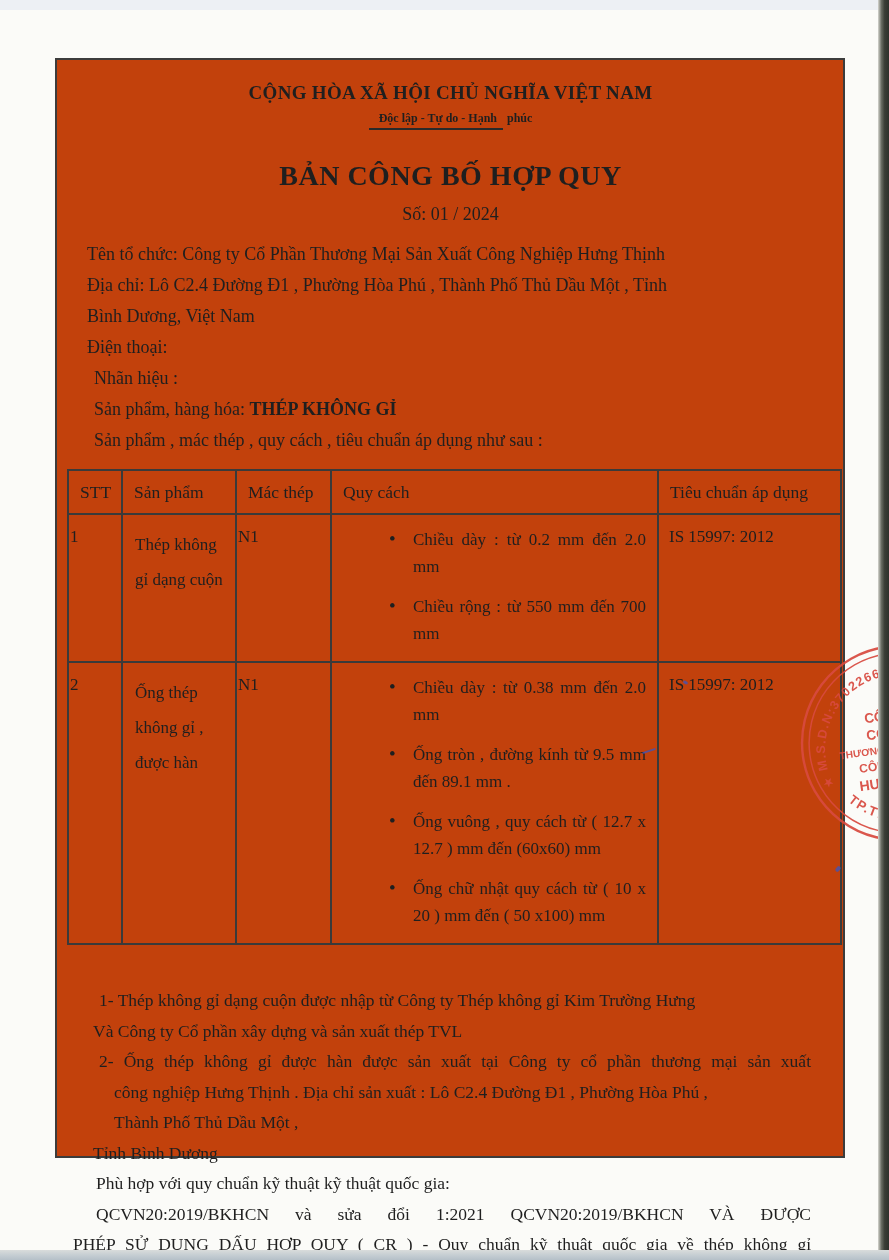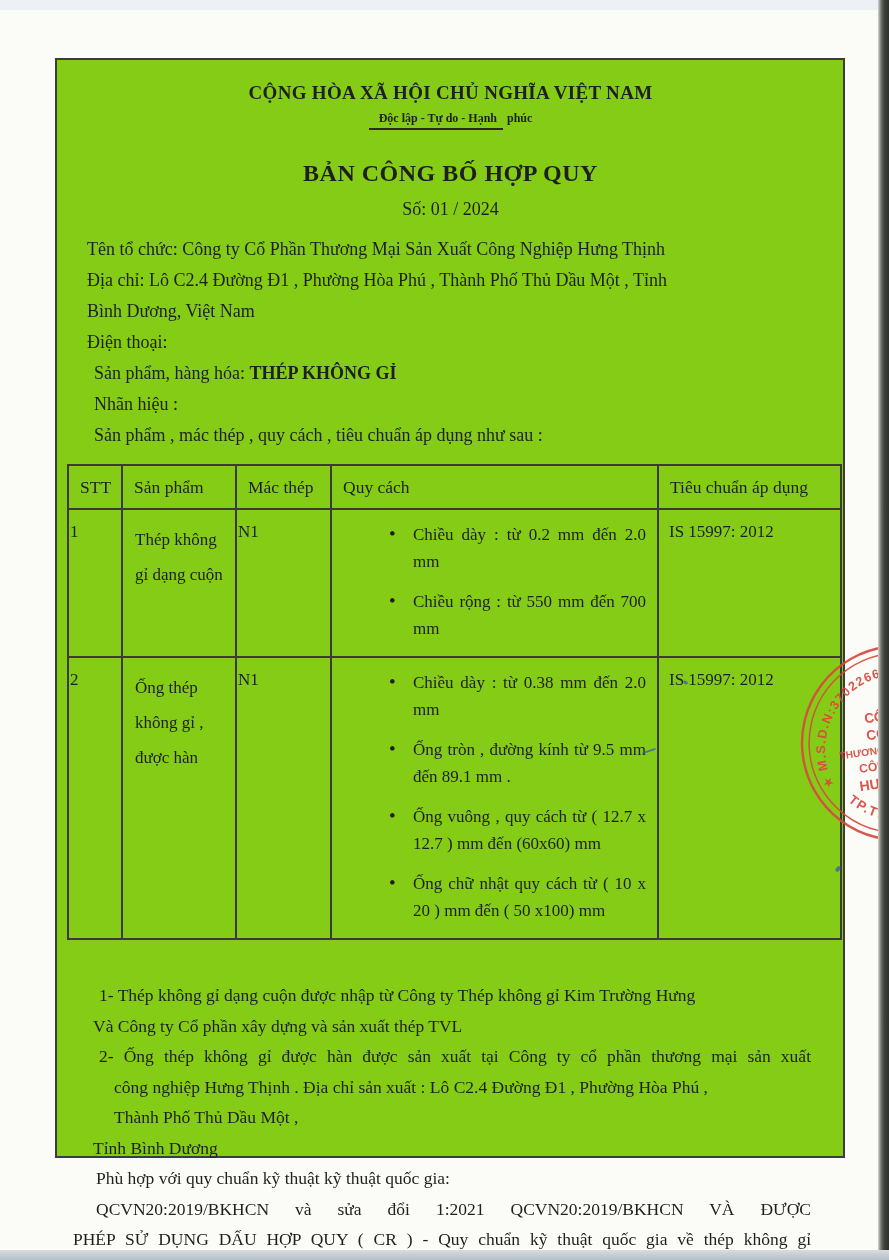--- a/index.html
+++ b/index.html
@@ -18,7 +18,7 @@
 
   .page-box{
     position:absolute;left:55px;top:58px;width:790px;height:1100px;
-    border:2px solid #3c3c3c;background:#84cc16;box-sizing:border-box;
+    border:2px solid #3c3c3c;background:#c2410c;box-sizing:border-box;
   }
   .content{position:relative;width:100%;height:100%;box-sizing:border-box;padding:18px 8px 0 9px;}
 

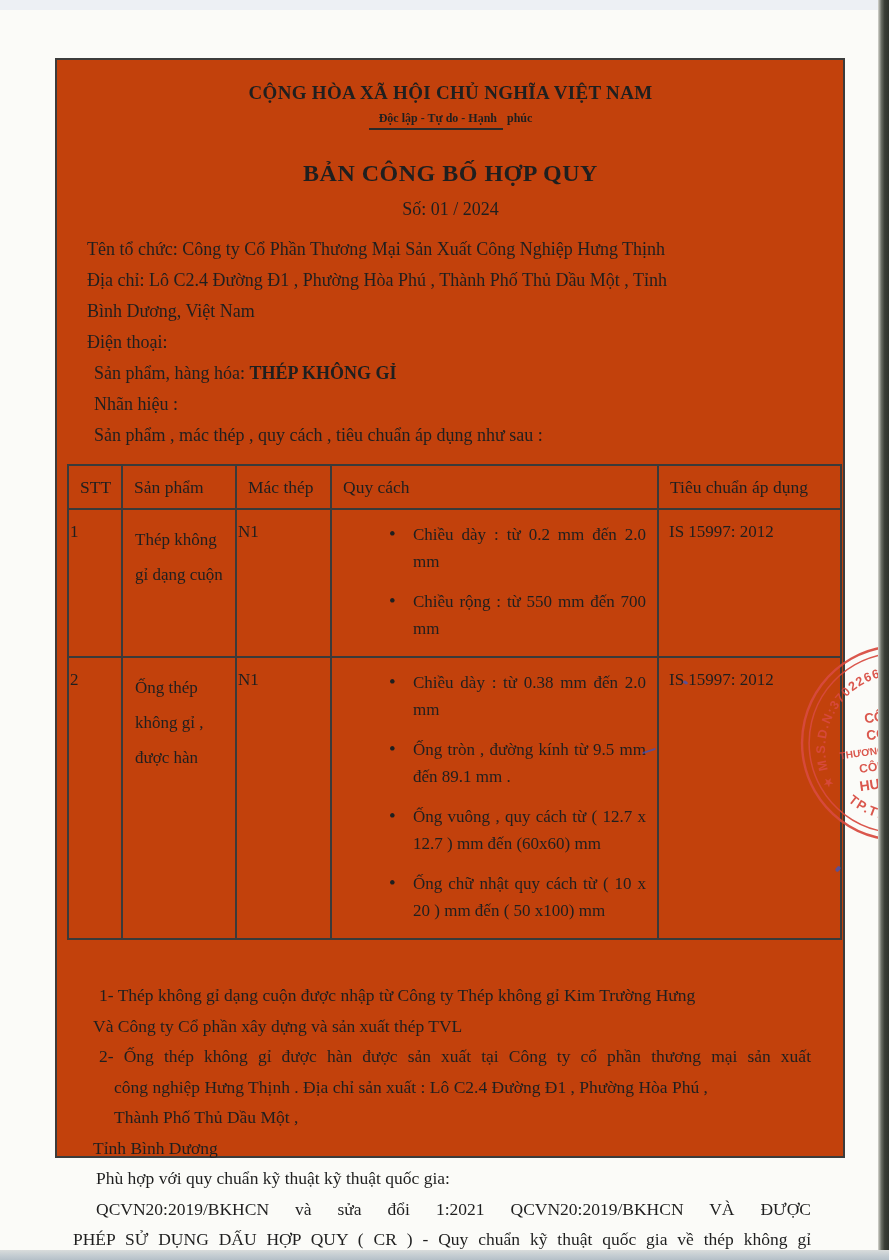--- a/index.html
+++ b/index.html
@@ -28,7 +28,7 @@
   .motto .ul{border-bottom:2px solid #2a2a2a;padding:0 6px 2px 10px;display:inline-block;}
   .motto .tail{padding-left:4px;}
 
-  .doc-title{font-weight:bold;font-size:24px;letter-spacing:.5px;margin-top:30px;}
+  .doc-title{font-weight:bold;font-size:28px;letter-spacing:.5px;margin-top:30px;}
   .doc-no{font-size:18px;margin-top:12px;}
 
   .para{font-size:18px;line-height:31px;margin-left:21px;margin-right:2px;}

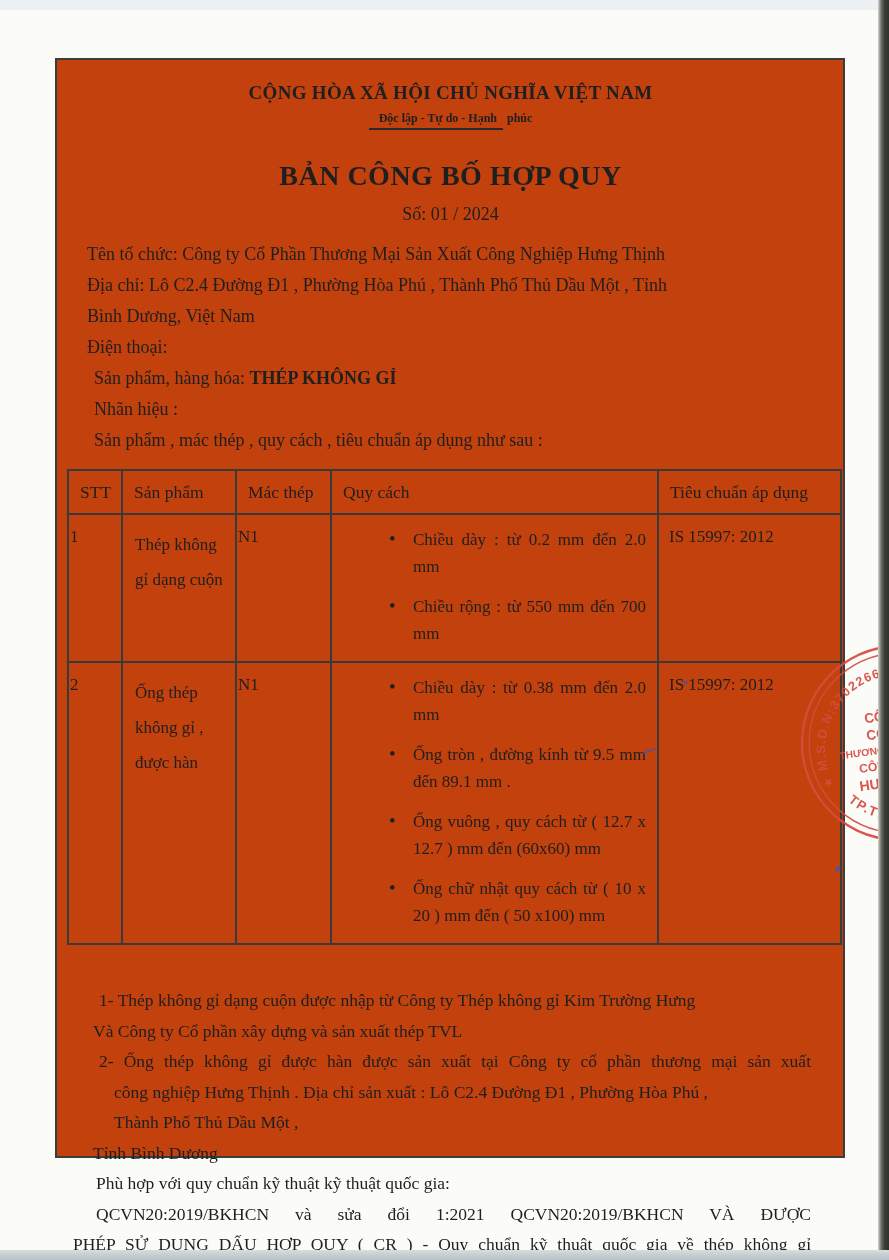--- a/index.html
+++ b/index.html
@@ -92,10 +92,10 @@
     <div class="para">Địa chỉ: Lô C2.4 Đường Đ1 , Phường Hòa Phú , Thành Phố Thủ Dầu Một , Tỉnh</div>
     <div class="para">Bình Dương, Việt Nam</div>
     <div class="para">Điện thoại:</div>
+    <div class="para indent">Nhãn hiệu :</div>
     <div class="para indent">
       <span>Sản phẩm, hàng hóa: </span><span class="bold">THÉP KHÔNG GỈ</span>
     </div>
-    <div class="para indent">Nhãn hiệu :</div>
     <div class="para indent">Sản phẩm , mác thép , quy cách , tiêu chuẩn áp dụng như sau :</div>
 
     <table class="spec">

